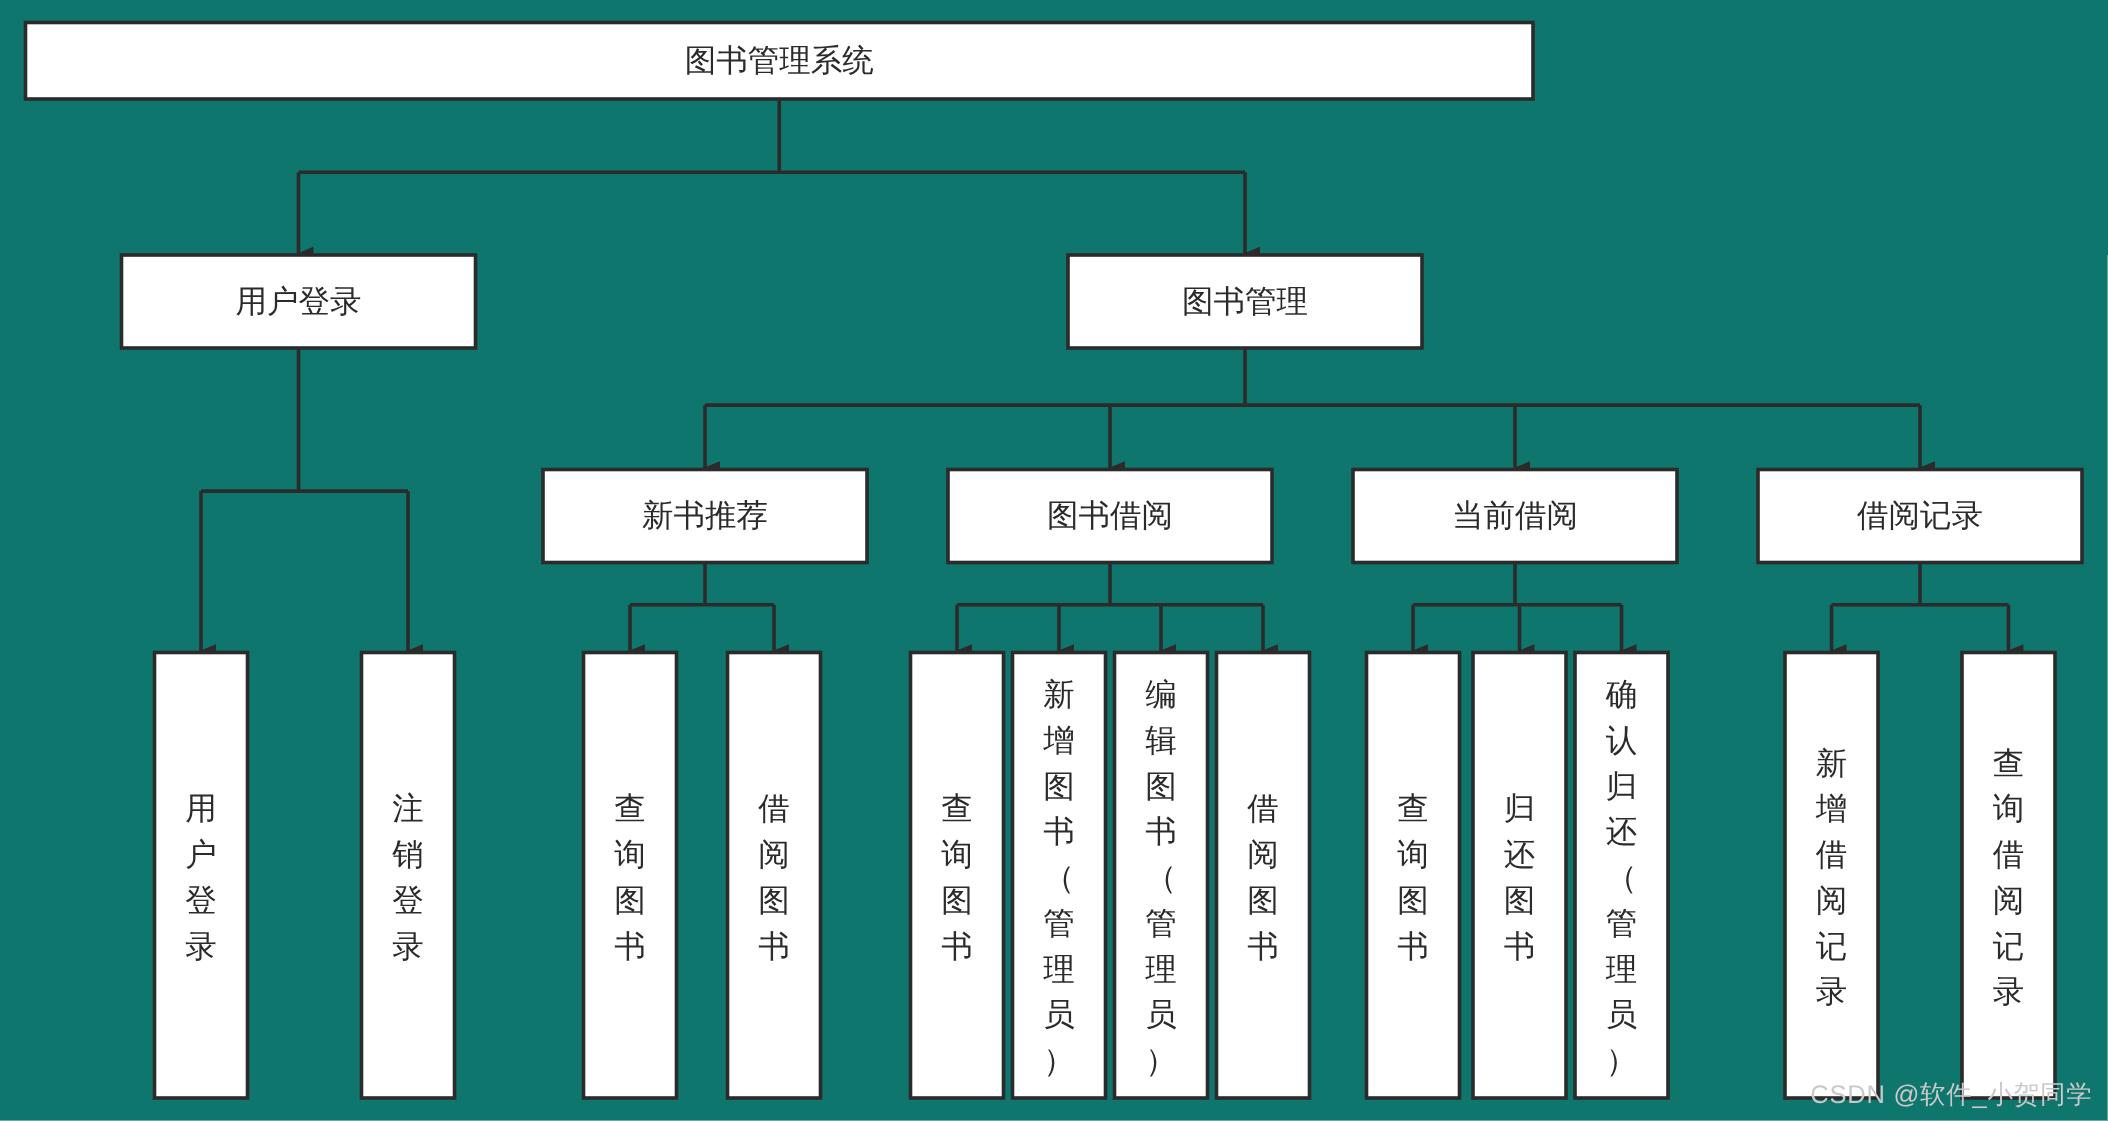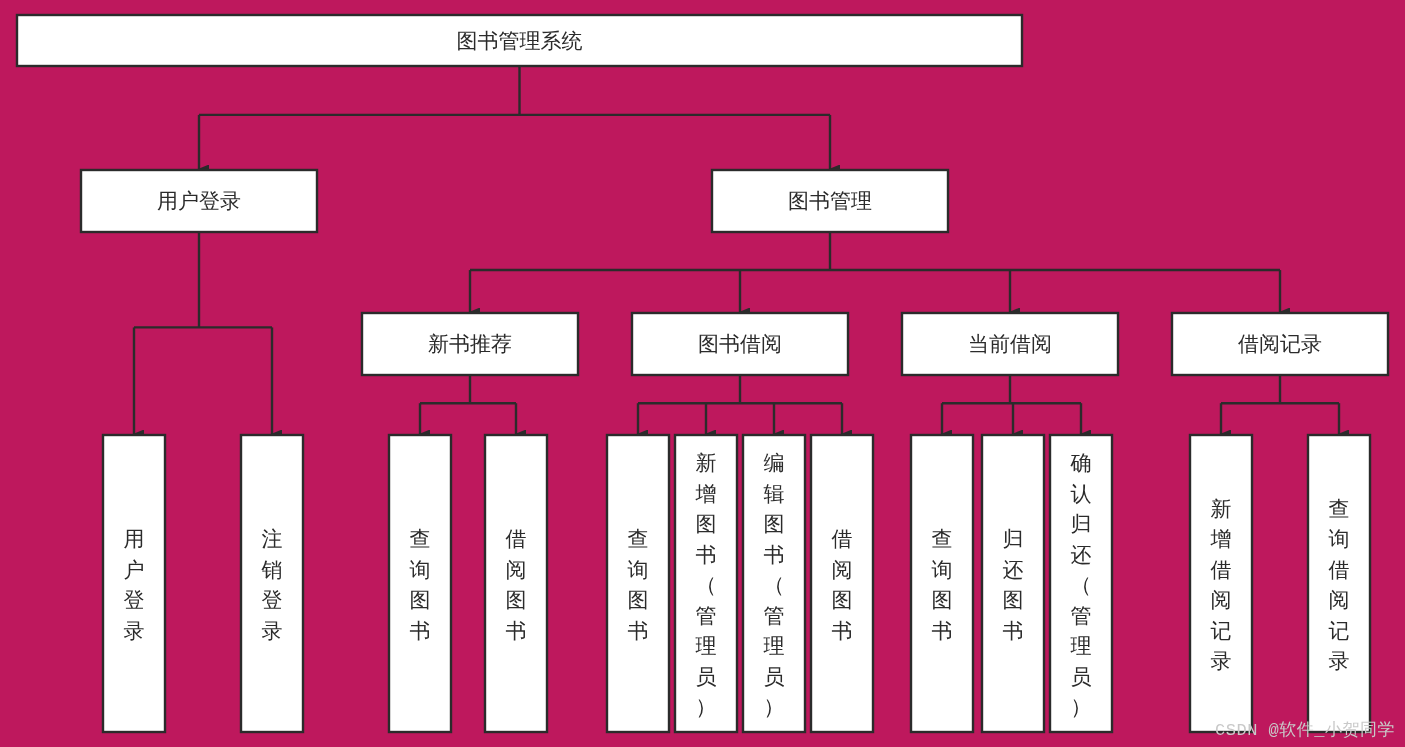--- a/index.html
+++ b/index.html
@@ -17,7 +17,7 @@
     position: relative;
     width: 1405px;
     height: 747px;
-    background: #be185d;
+    background: #0f766e;
   }
   svg.diagram-canvas {
     position: absolute;

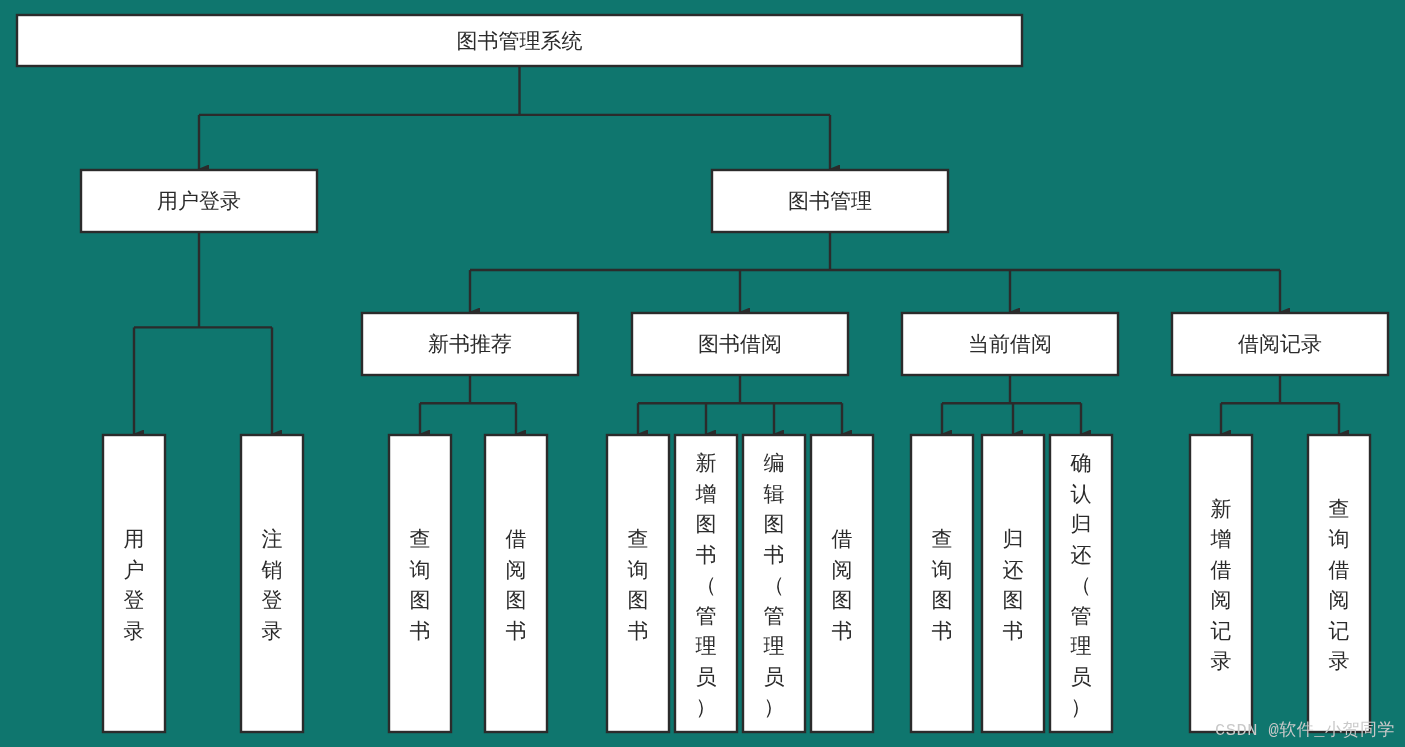--- a/index.html
+++ b/index.html
@@ -55,7 +55,7 @@
     bottom: 6px;
     color: #c9c9c9;
     font-size: 17px;
-    font-family: Liberation Mono, monospace;
+    font-family: Liberation Sans, sans-serif;
     white-space: nowrap;
     letter-spacing: 0.5px;
     margin-top: 20px;

